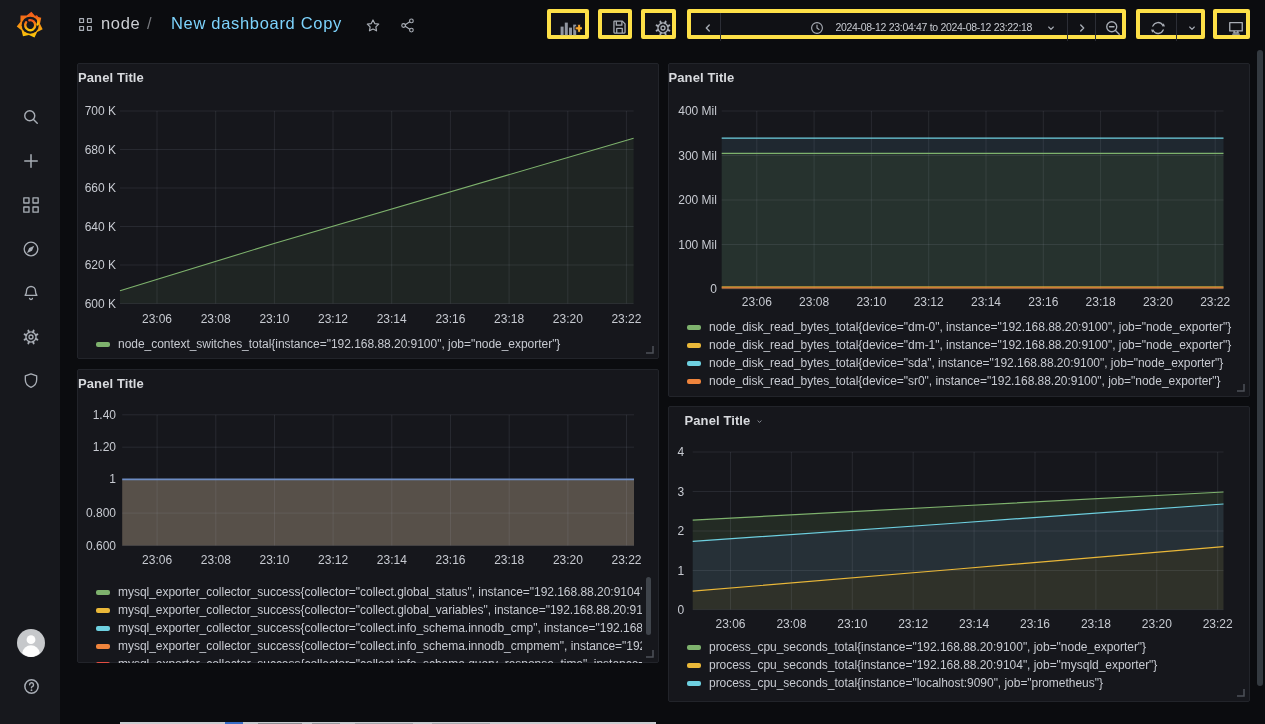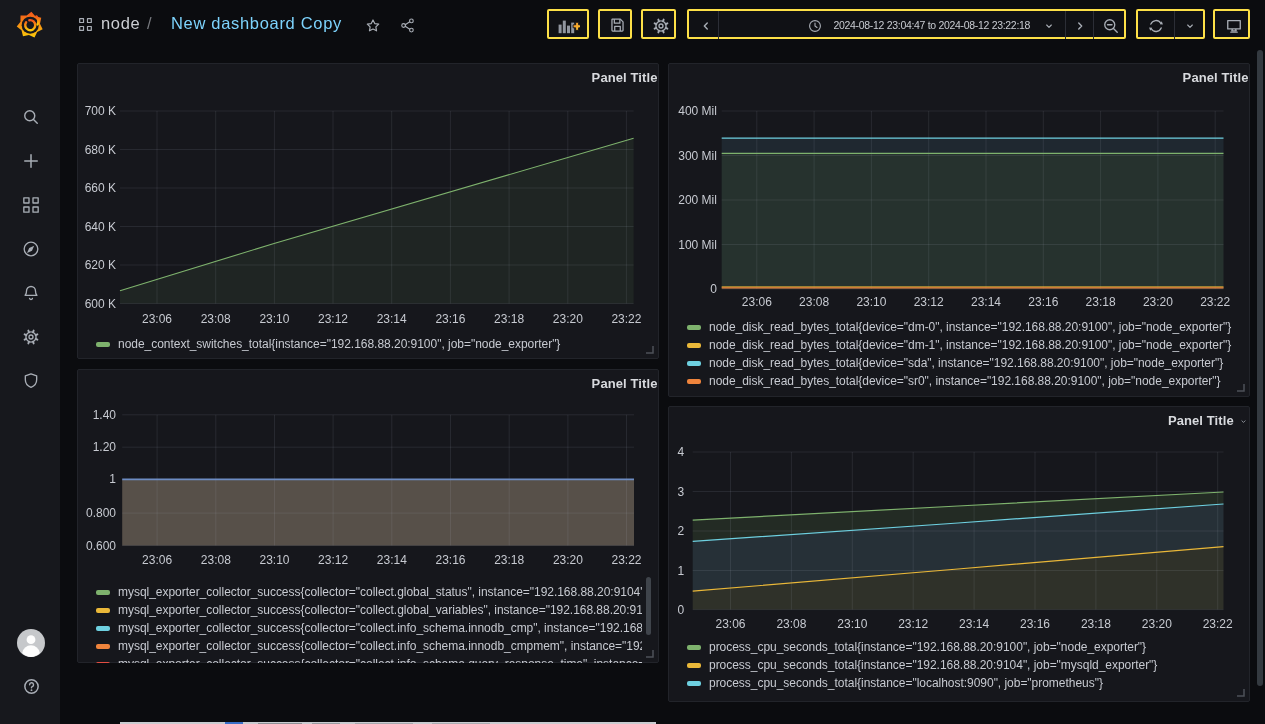--- a/index.html
+++ b/index.html
@@ -10,7 +10,7 @@
 .lrow{position:absolute;height:18px;width:100%}
 .dash{position:absolute;top:6.75px;width:14px;border-radius:2px}
 .ltxt{position:absolute;top:1px;font-size:12px;letter-spacing:-0.03px;color:#c7cad1;white-space:nowrap}
-.tbtn{position:absolute;top:9px;height:30.4px;background:#101115;border:2px solid #fde047;border-radius:2px}
+.tbtn{position:absolute;top:9px;height:30.4px;background:#101115;border:4px solid #fde047;border-radius:2px}
 .tsep{position:absolute;top:0;width:1px;height:28.4px;background:#2c2e36}
 .ttime{position:absolute;left:145px;top:8px;font-size:10.5px;letter-spacing:-0.31px;color:#c9ccd2;white-space:nowrap}
 .bc{position:absolute;top:14px;font-size:16.5px;letter-spacing:0.68px;white-space:nowrap}

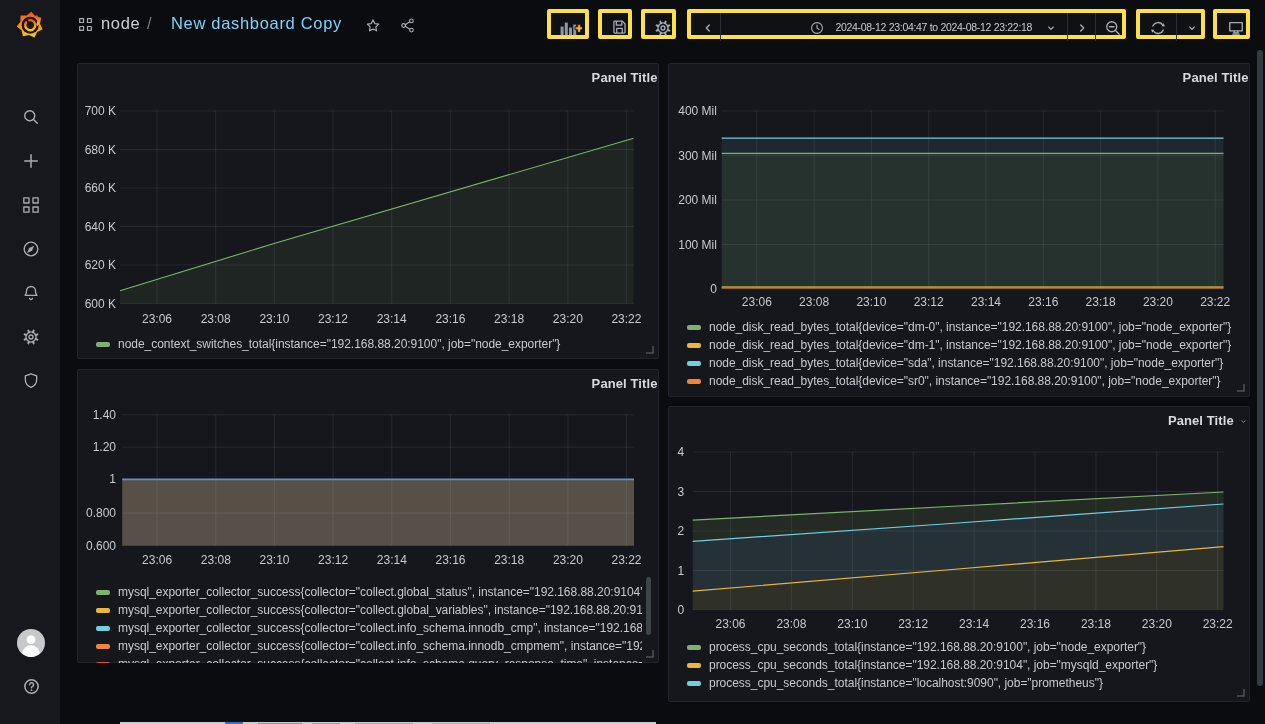--- a/index.html
+++ b/index.html
@@ -6,7 +6,7 @@
 #page{position:relative;width:1260px;height:724px}
 #sidebar{position:absolute;left:0;top:0;width:60px;height:724px;background:#17181d}
 .panel{position:absolute;background:#16171c;border:1px solid #22242a;border-radius:2px}
-.ptitle{position:absolute;top:6px;left:0;right:0;text-align:right;font-size:13px;font-weight:700;color:#d8dade;letter-spacing:0.1px}
+.ptitle{position:absolute;top:6px;left:0;right:0;text-align:left;font-size:13px;font-weight:700;color:#d8dade;letter-spacing:0.1px}
 .lrow{position:absolute;height:18px;width:100%}
 .dash{position:absolute;top:6.75px;width:14px;border-radius:2px}
 .ltxt{position:absolute;top:1px;font-size:12px;letter-spacing:-0.03px;color:#c7cad1;white-space:nowrap}

